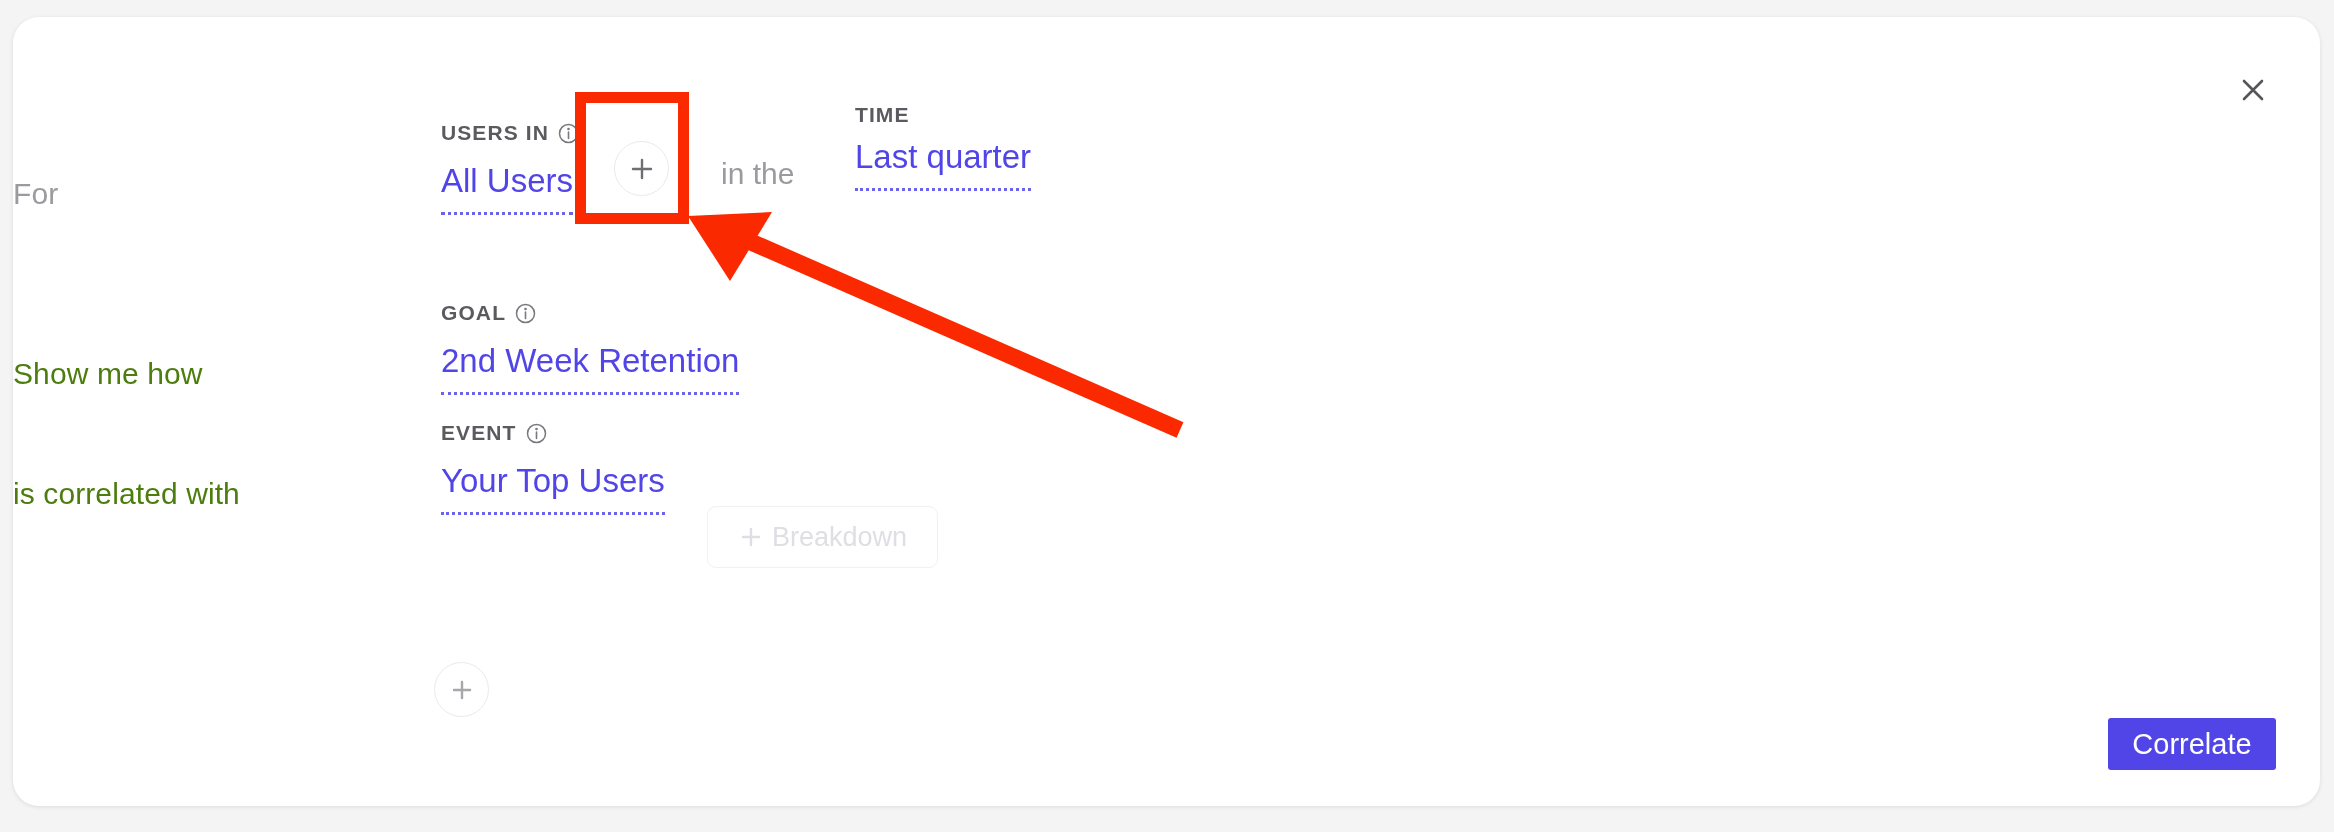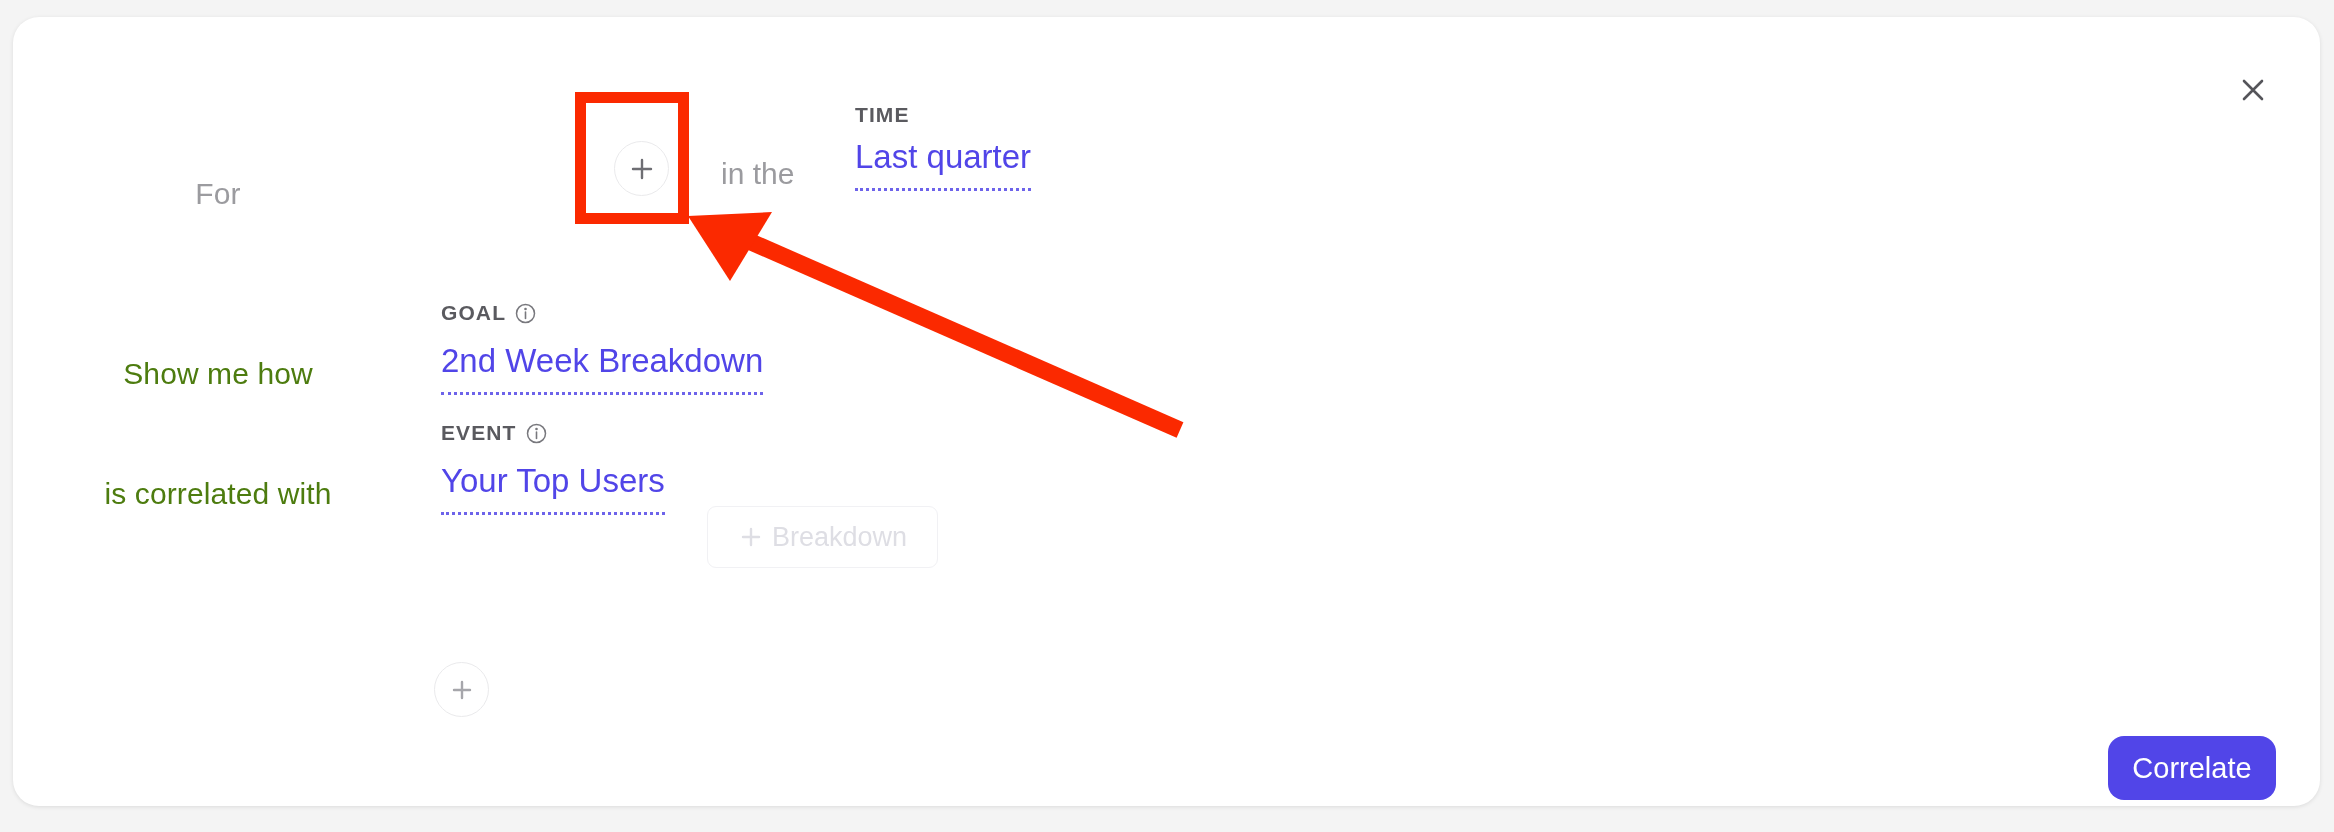--- a/index.html
+++ b/index.html
@@ -238,6 +238,19 @@
 
     <div class="row row-users">
       <div class="prefix">For</div>
+      <div class="field">
+        <div class="field-label">
+          <span>USERS IN</span>
+          <span class="info-icon">
+            <svg width="21" height="21" viewBox="0 0 21 21" aria-hidden="true">
+              <circle cx="10.5" cy="10.5" r="9" fill="none" stroke="#78787d" stroke-width="1.5"></circle>
+              <circle cx="10.5" cy="6" r="1.3" fill="#78787d"></circle>
+              <path d="M10.5 9 L10.5 15.5" stroke="#78787d" stroke-width="1.6" stroke-linecap="round"></path>
+            </svg>
+          </span>
+        </div>
+        <span class="field-value">All Users</span>
+      </div>
     </div>
 
     <div class="add-filter-wrap">

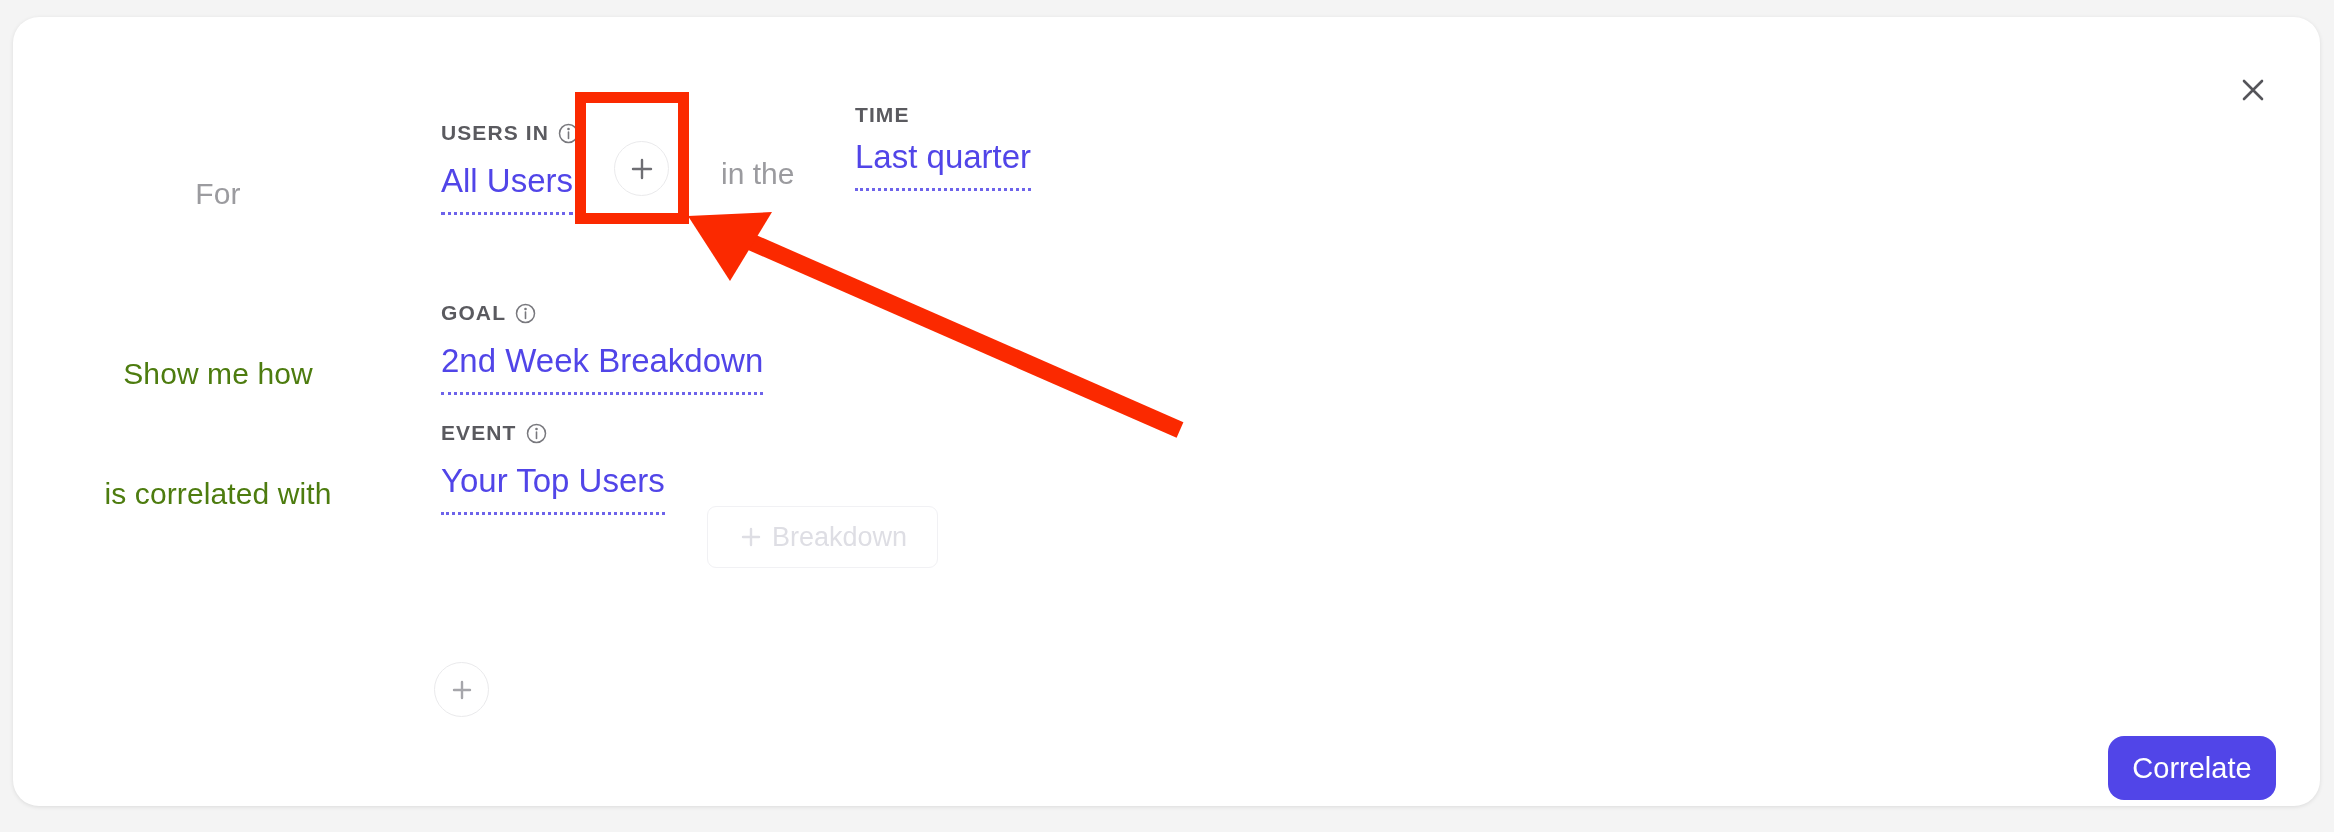--- a/index.html
+++ b/index.html
@@ -61,7 +61,7 @@
 
   .prefix {
     width: 410px;
-    text-align: center;
+    text-align: left;
     font-size: 30px;
     color: #9b9b9f;
     line-height: 40px;

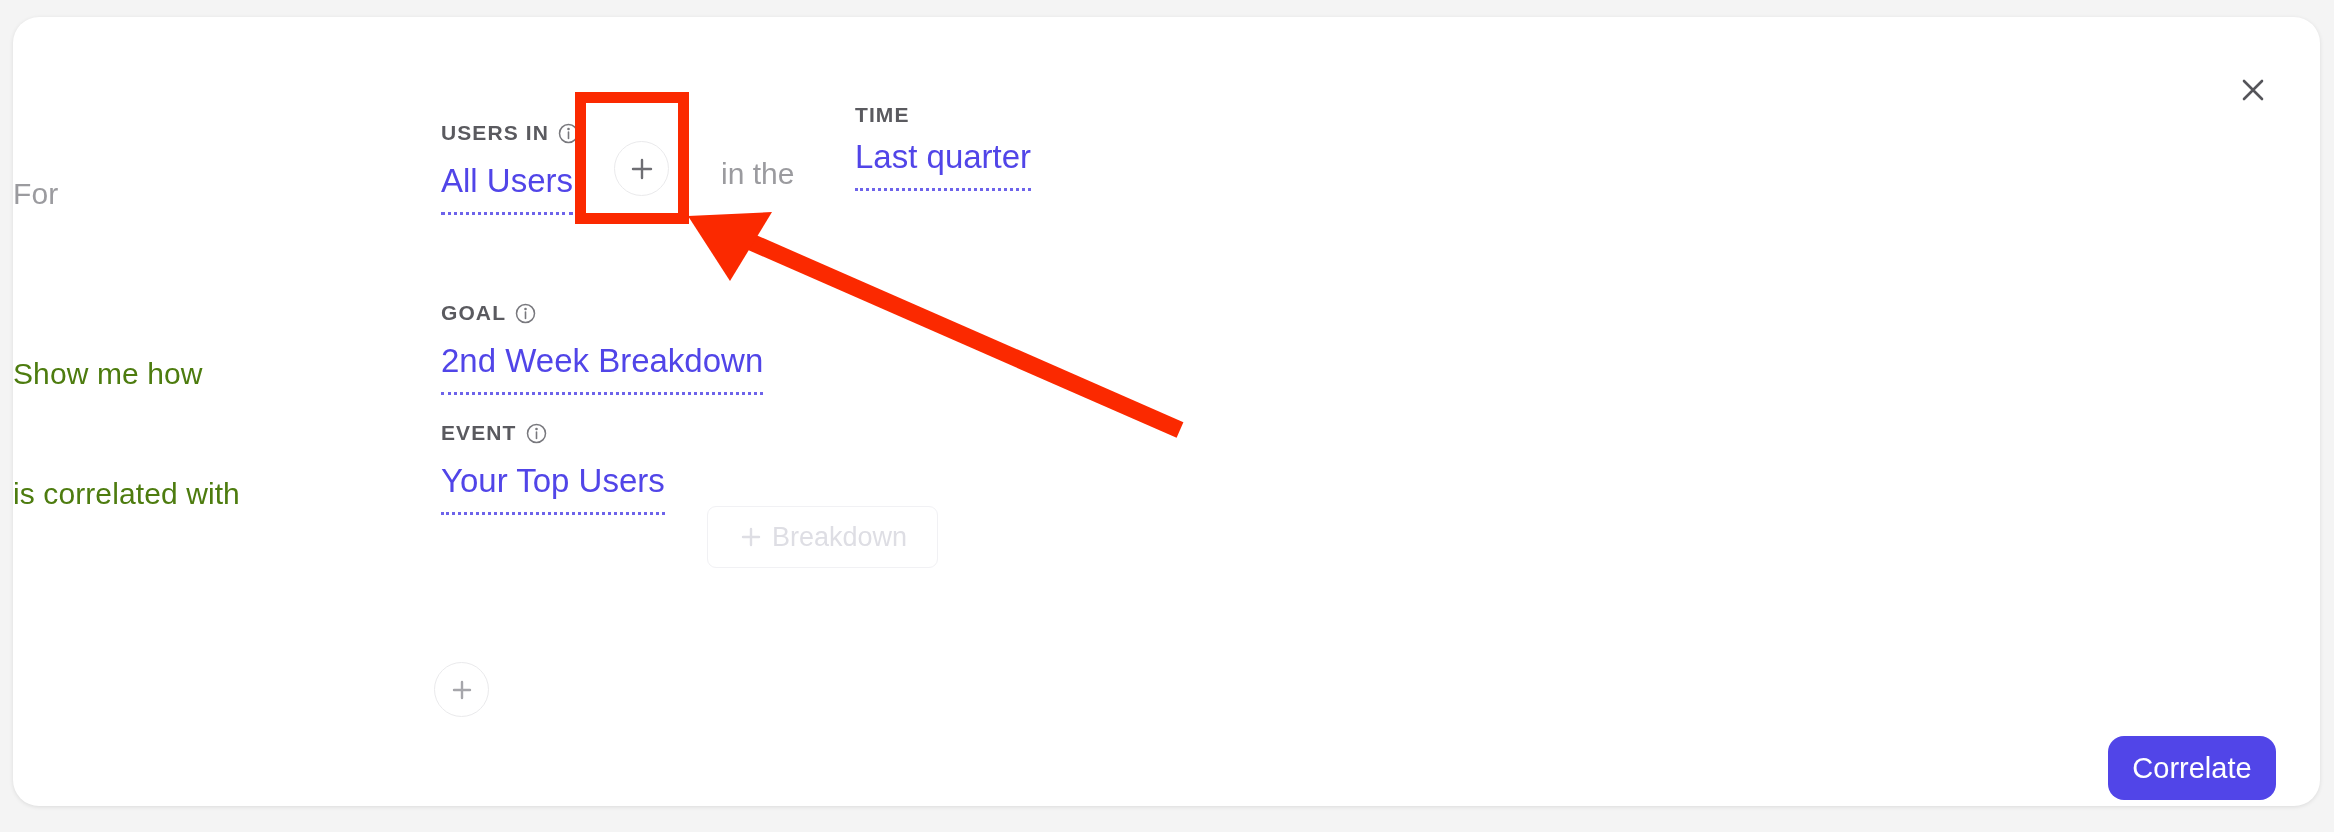--- a/index.html
+++ b/index.html
@@ -283,7 +283,7 @@
             </svg>
           </span>
         </div>
-        <span class="field-value wide-goal">2nd Week Breakdown</span>
+        <span class="field-value wide-goal">2nd Week Retention</span>
       </div>
     </div>
 

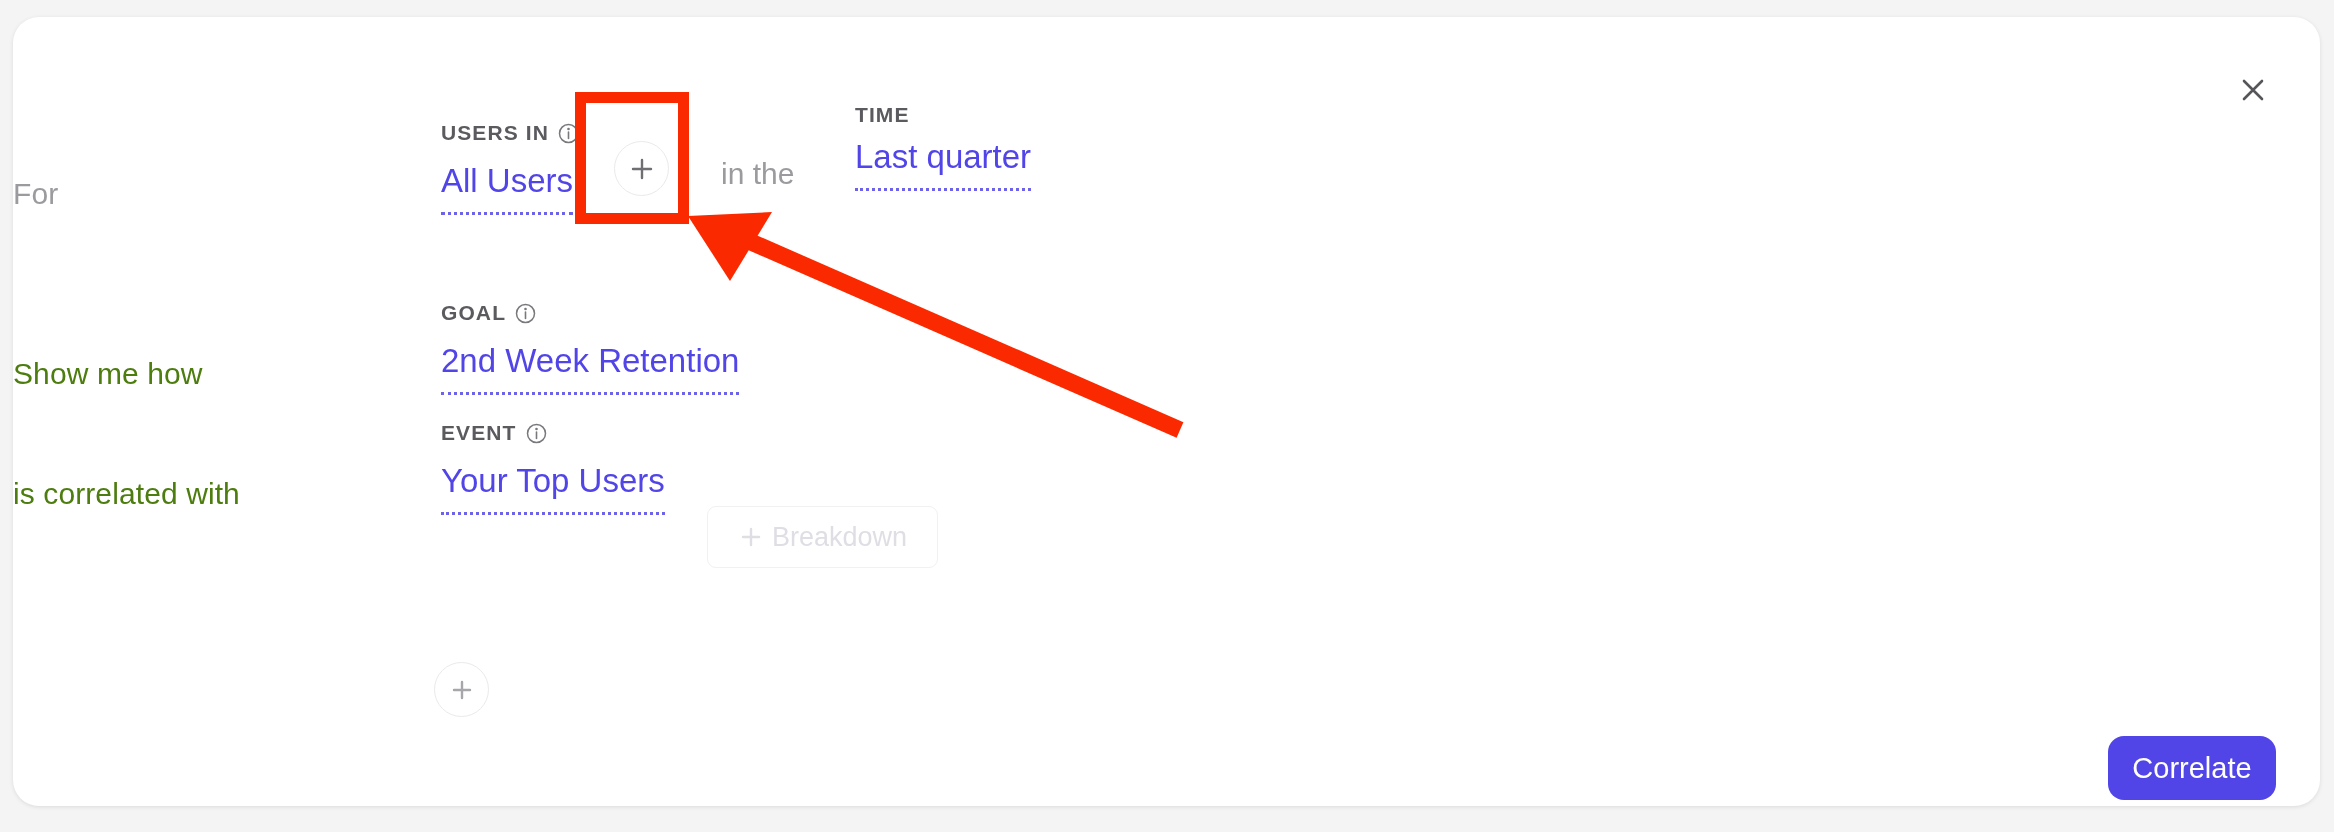--- a/index.html
+++ b/index.html
@@ -188,13 +188,13 @@
   .correlate-btn {
     position: absolute;
     left: 2095px;
-    top: 719px;
+    top: 701px;
     width: 168px;
-    height: 64px;
+    height: 52px;
     background: #5145e8;
     color: #ffffff;
     border: none;
-    border-radius: 16px;
+    border-radius: 3px;
     font-size: 29px;
     font-family: "Liberation Sans", sans-serif;
     cursor: pointer;

